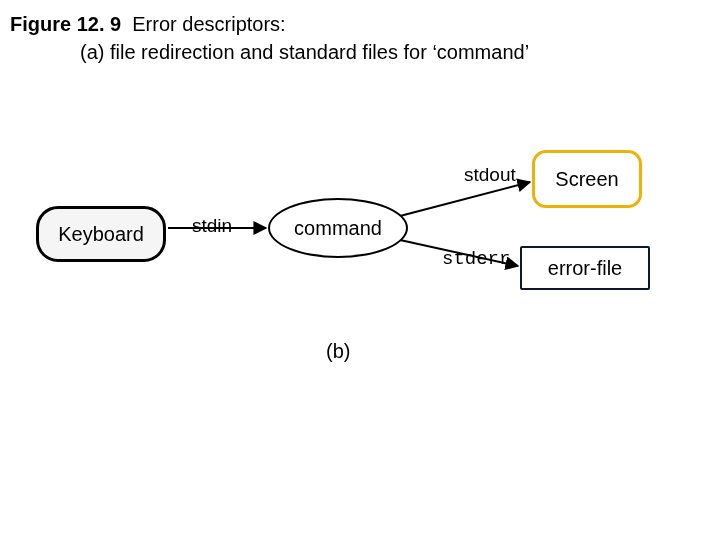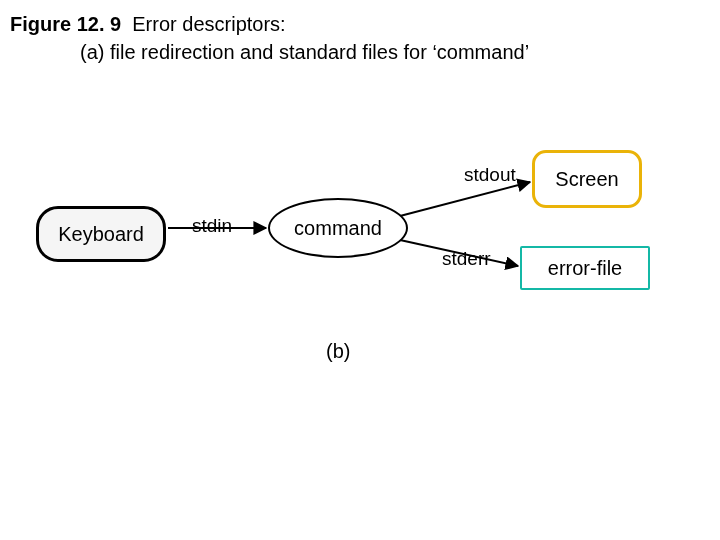--- a/index.html
+++ b/index.html
@@ -70,7 +70,7 @@
   }
   .stdin  { left: 192px; top: 46px; margin-top: 19px; }
   .stdout { left: 464px; top: 14px; }
-  .stderr { left: 442px; top: 98px; }
+  .stderr { left: 442px; top: 98px; font-family: Liberation Mono, monospace; }
   .panelb {
     position: absolute;
     left: 326px; top: 190px;

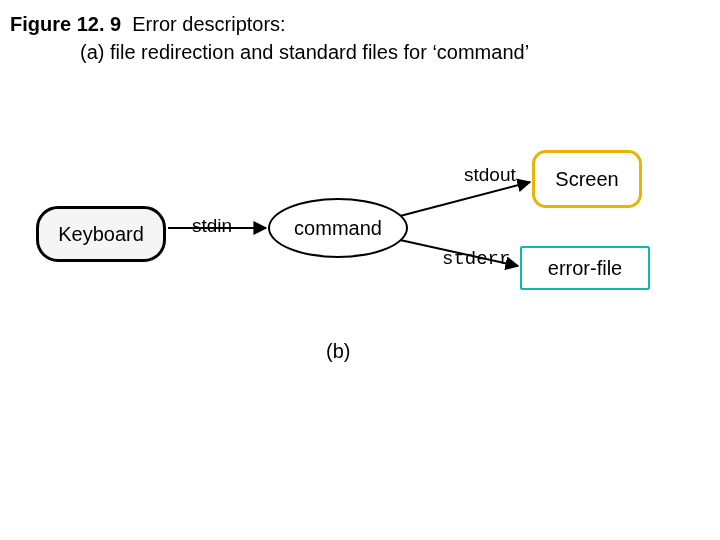--- a/index.html
+++ b/index.html
@@ -59,7 +59,7 @@
   .errorfile {
     left: 520px; top: 96px;
     width: 130px; height: 44px;
-    border: 2px solid #14b8a6;
+    border: 2px solid #0f172a;
     border-radius: 2px;
     background: #fff;
     text-align: right;

